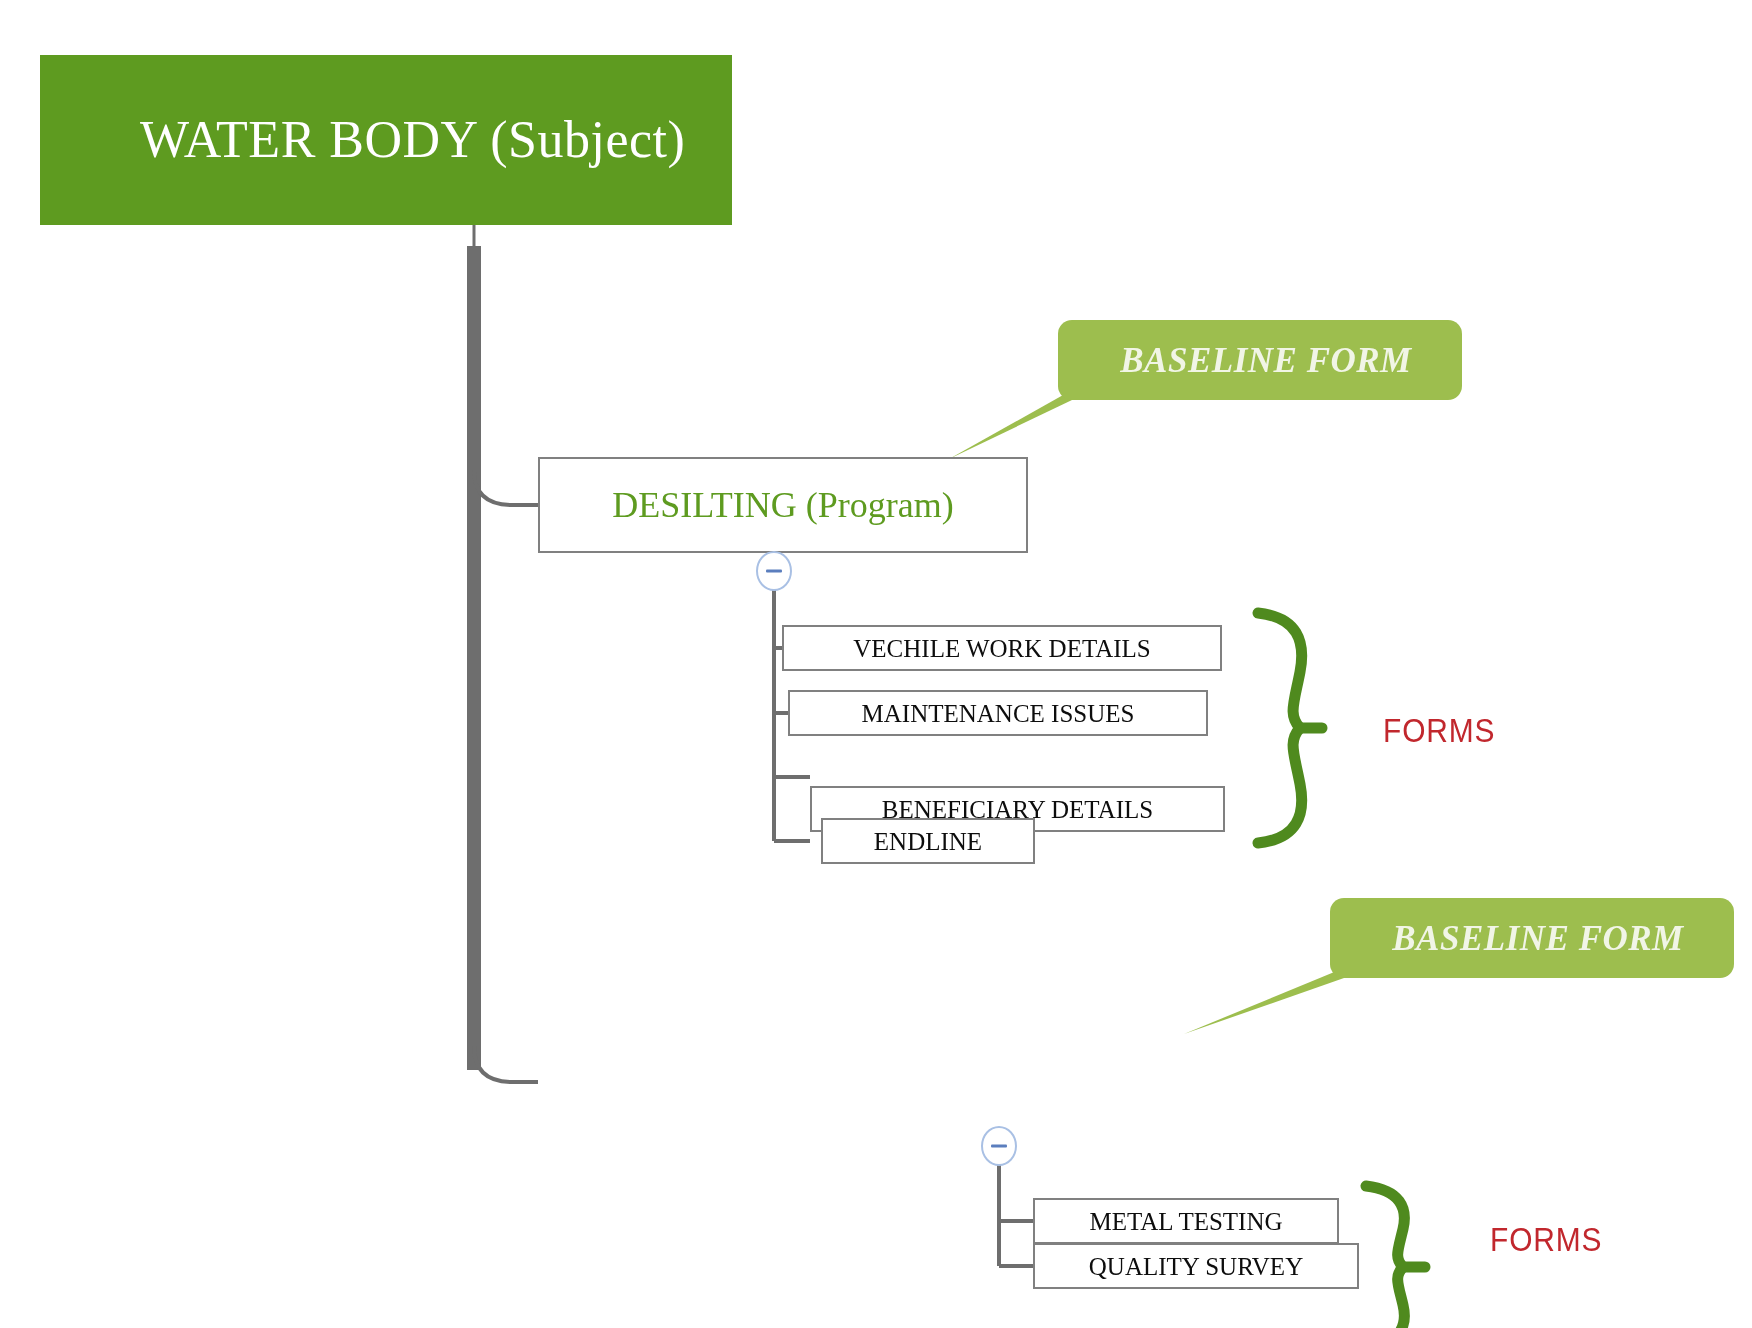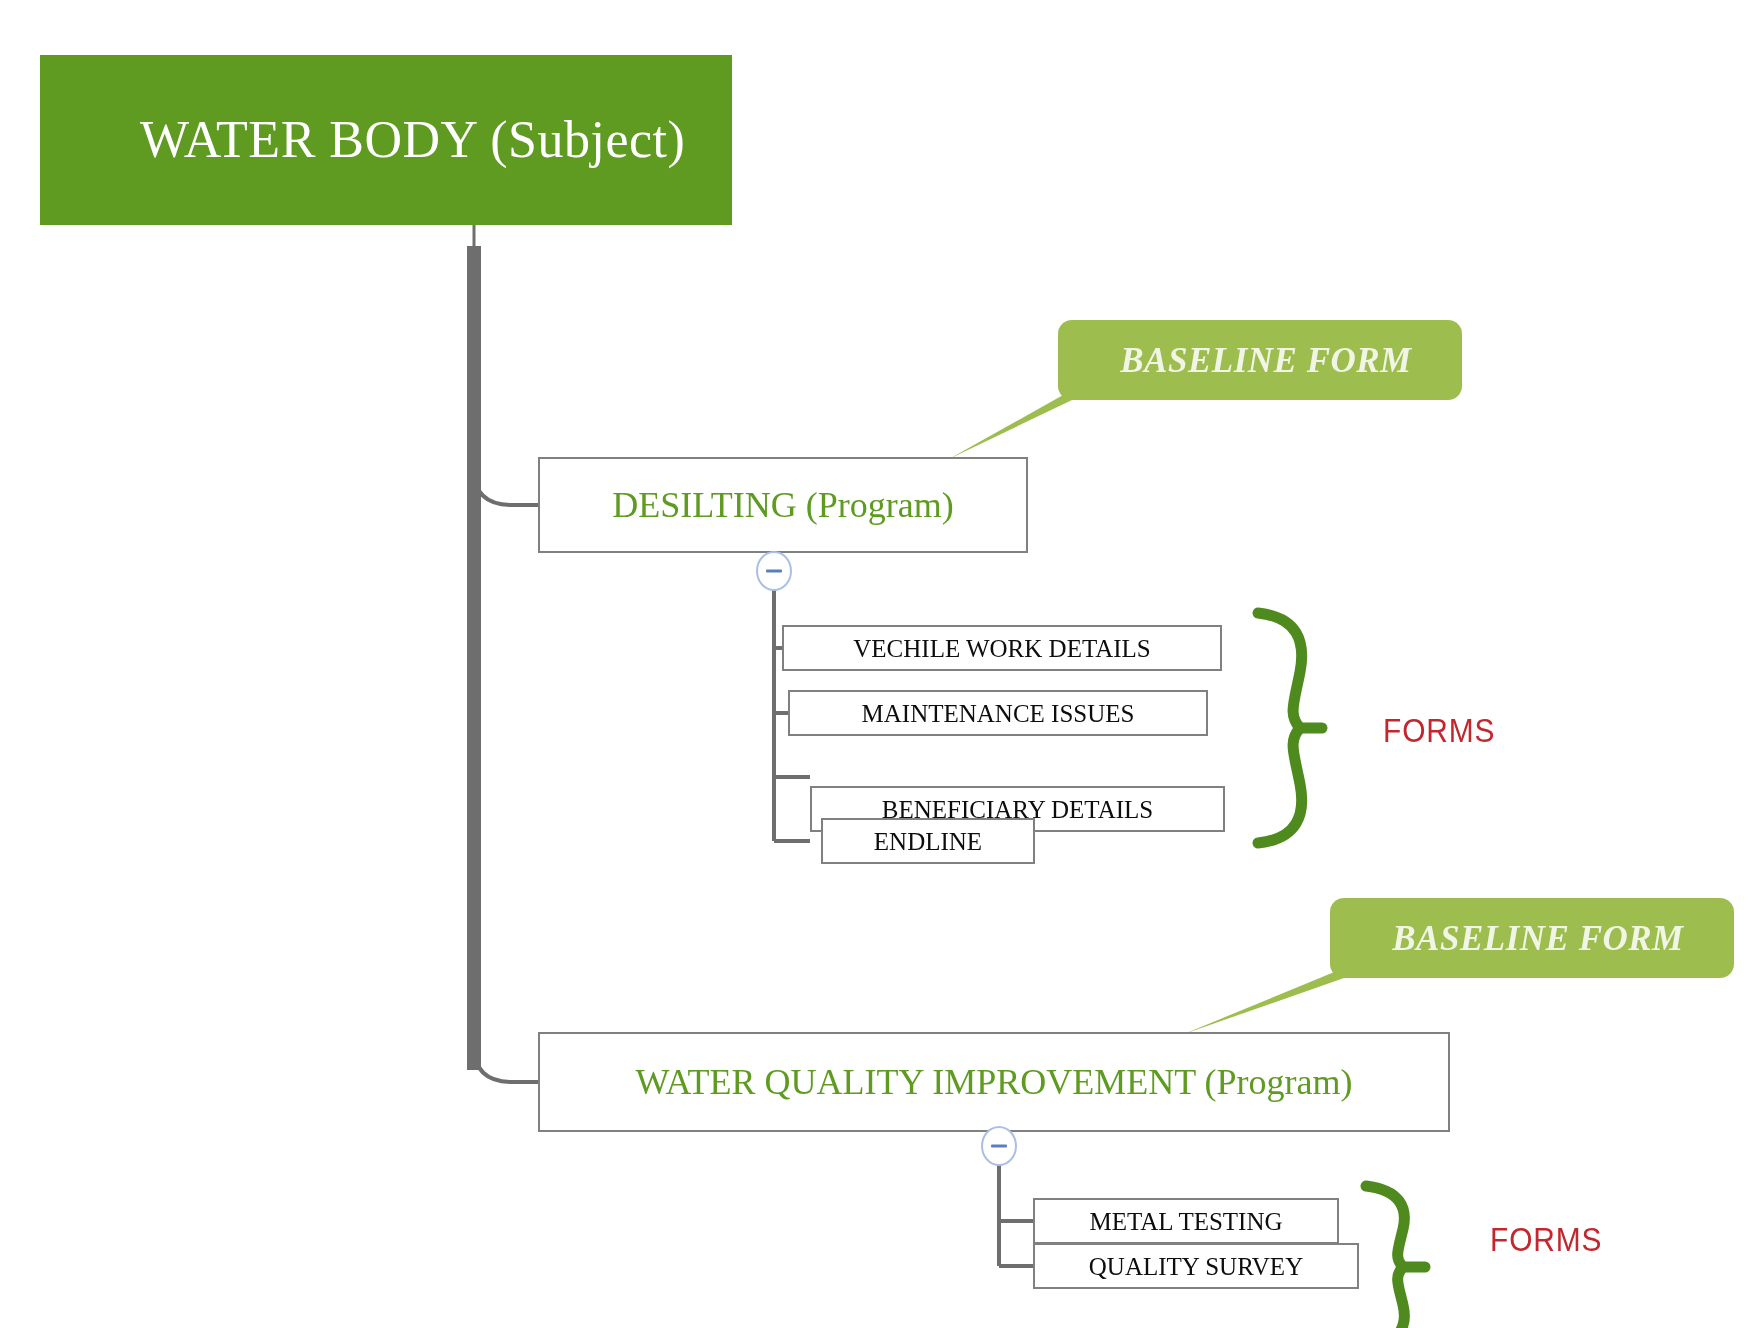--- a/index.html
+++ b/index.html
@@ -169,9 +169,6 @@
     <span class="label">BASELINE FORM</span>
   </div>
 
-  <div class="program-box" id="prog-waterquality">
-    <span class="label">WATER QUALITY IMPROVEMENT (Program)</span>
-  </div>
 
   <div class="toggle-node" id="toggle-waterquality"></div>
 

